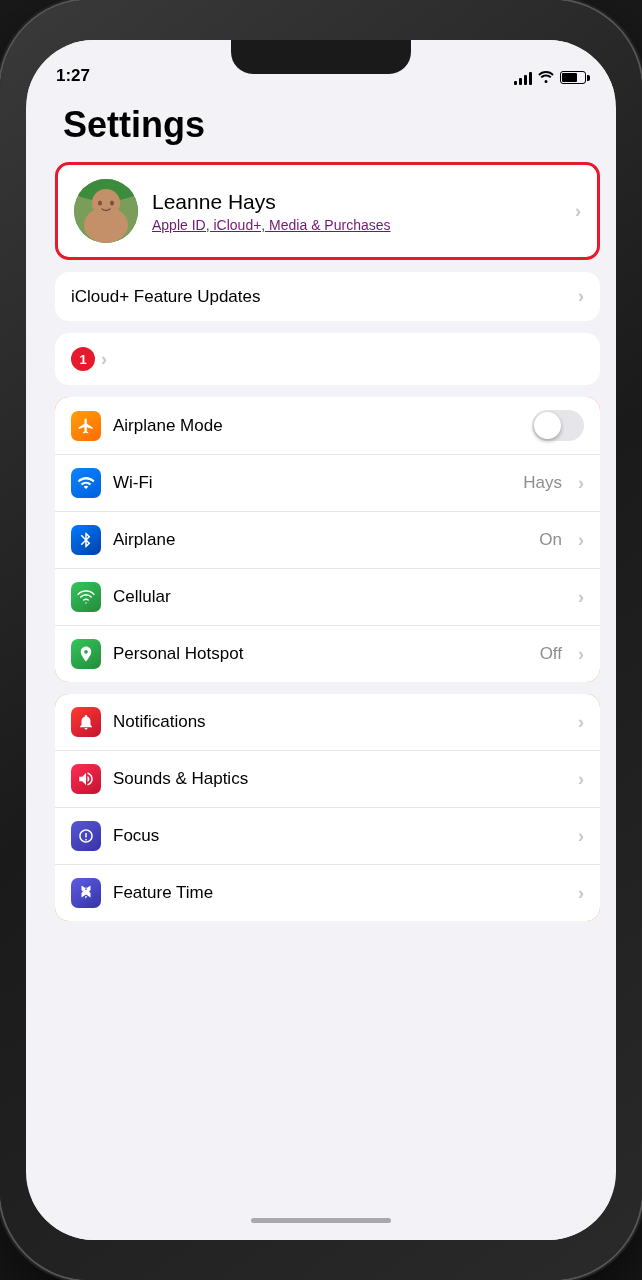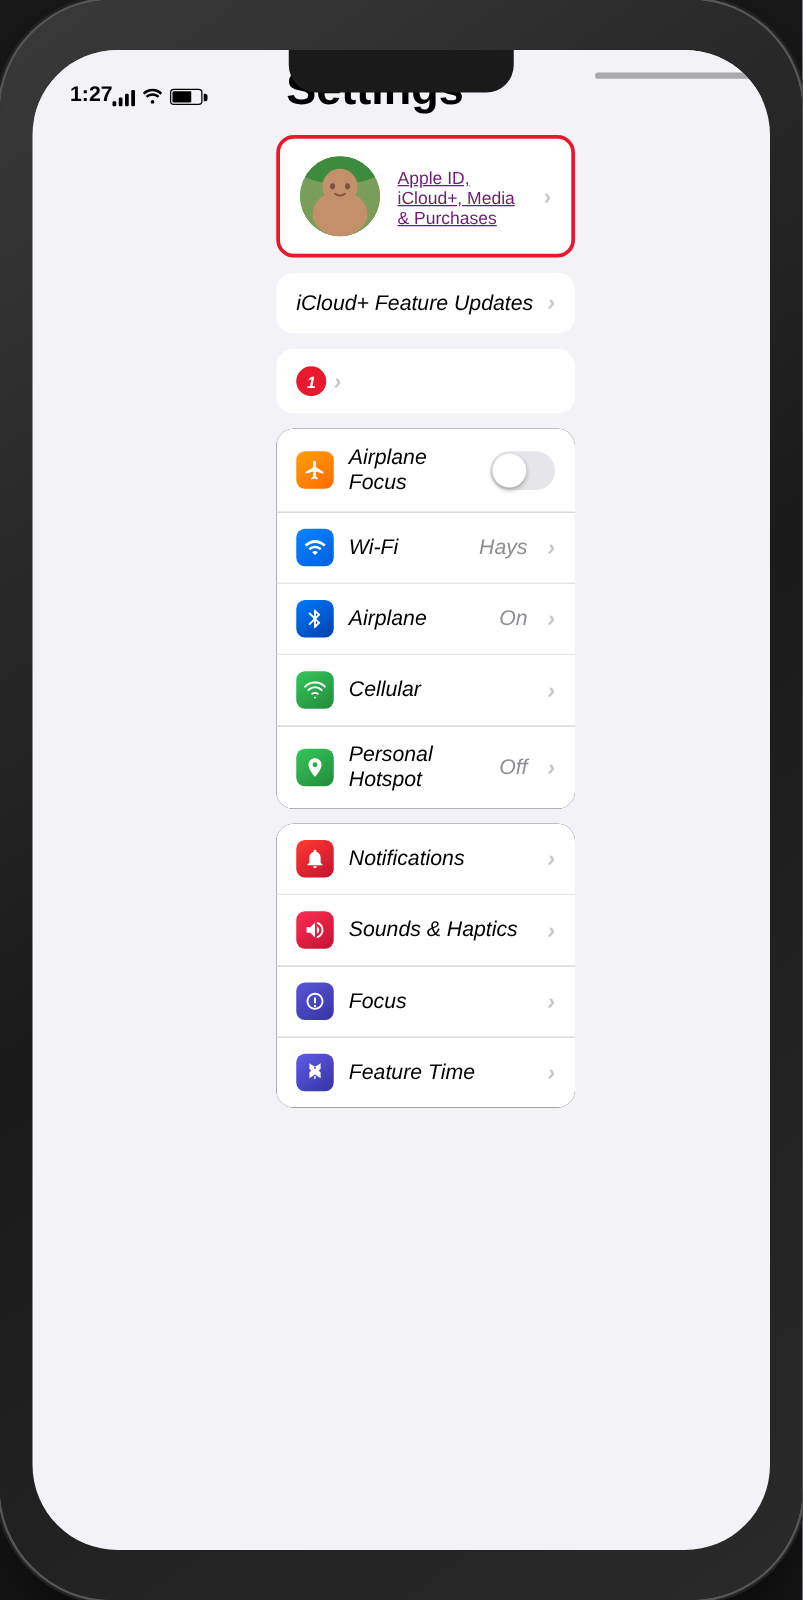--- a/index.html
+++ b/index.html
@@ -56,7 +56,7 @@
       overflow: hidden;
       position: relative;
       display: flex;
-      flex-direction: row;
+      flex-direction: column;
     }
 
     

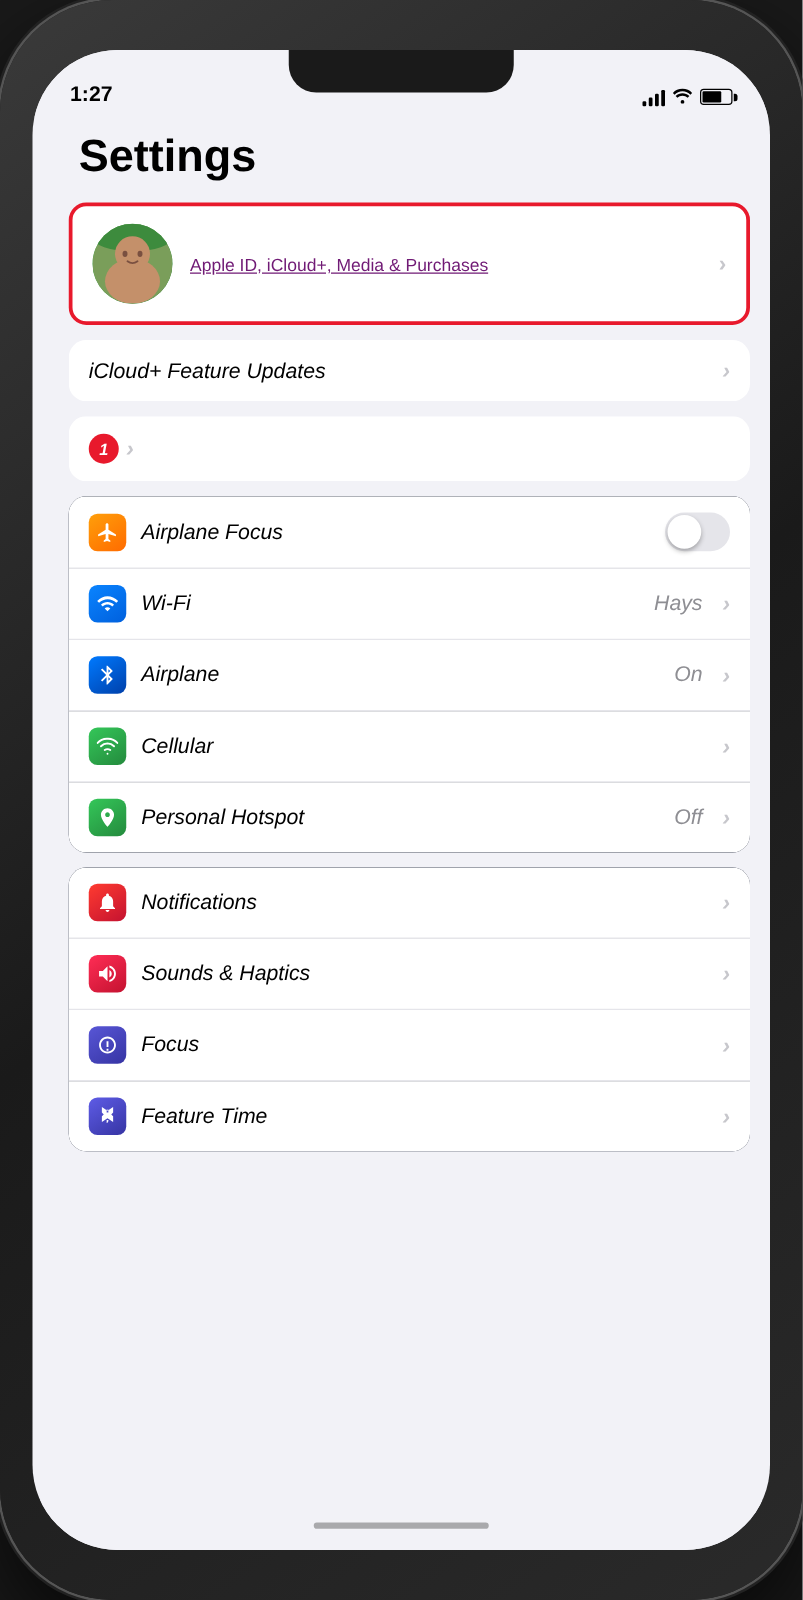--- a/index.html
+++ b/index.html
@@ -400,6 +400,7 @@
           </svg>
         </div>
         <div class="profile-info">
+          <div class="profile-name">Leanne Hays</div>
           <div class="profile-subtitle">Apple ID, iCloud+, Media &amp; Purchases</div>
         </div>
         <span class="chevron">›</span>

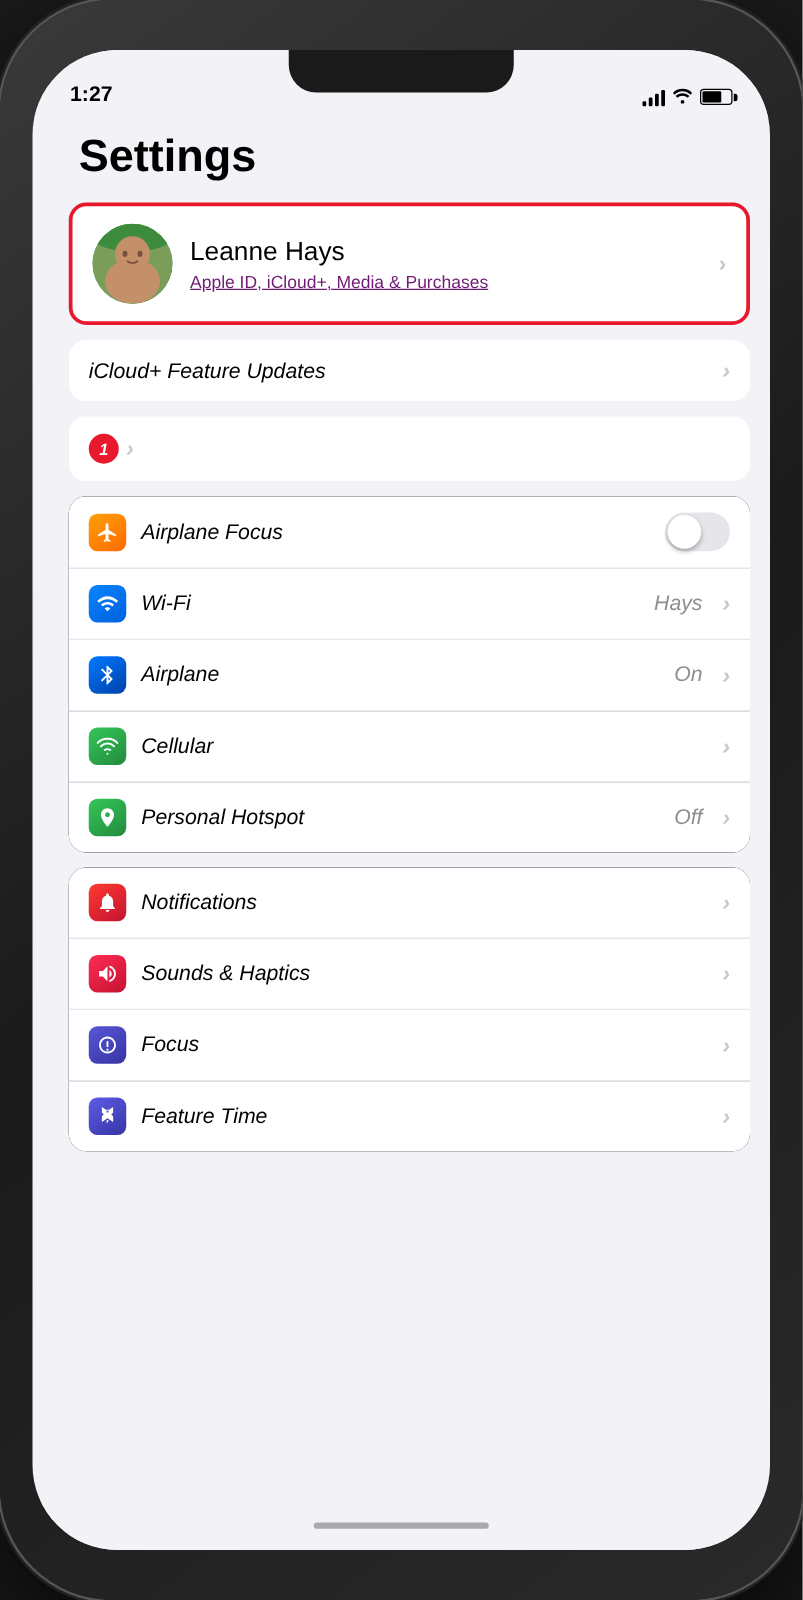--- a/index.html
+++ b/index.html
@@ -164,11 +164,10 @@
 
     
     .section {
-      background: #0f172a;
+      background: #f97316;
       border-radius: 14px;
       margin: 0 16px 12px 16px;
       overflow: hidden;
-      font-style: italic;
     }
 
     

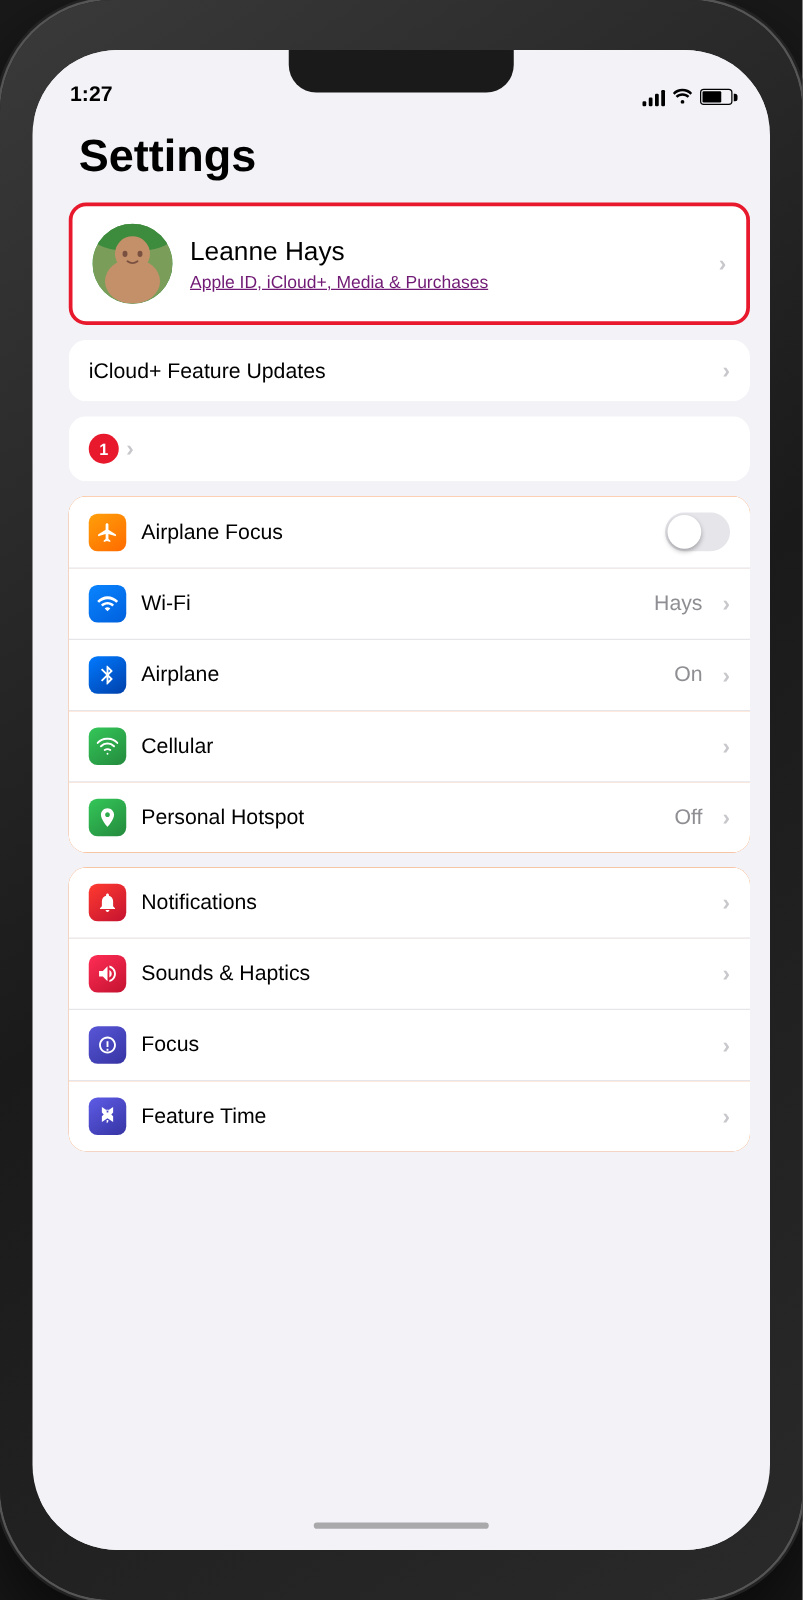--- a/index.html
+++ b/index.html
@@ -427,7 +427,7 @@
                 <path d="M21 16v-2l-8-5V3.5c0-.83-.67-1.5-1.5-1.5S10 2.67 10 3.5V9l-8 5v2l8-2.5V19l-2 1.5V22l3.5-1 3.5 1v-1.5L13 19v-5.5l8 2.5z"></path>
               </svg>
           </div>
-          <span class="row-label">Airplane Focus</span>
+          <span class="row-label">Airplane Mode</span>
           <div class="toggle"></div>
         </div>
 

